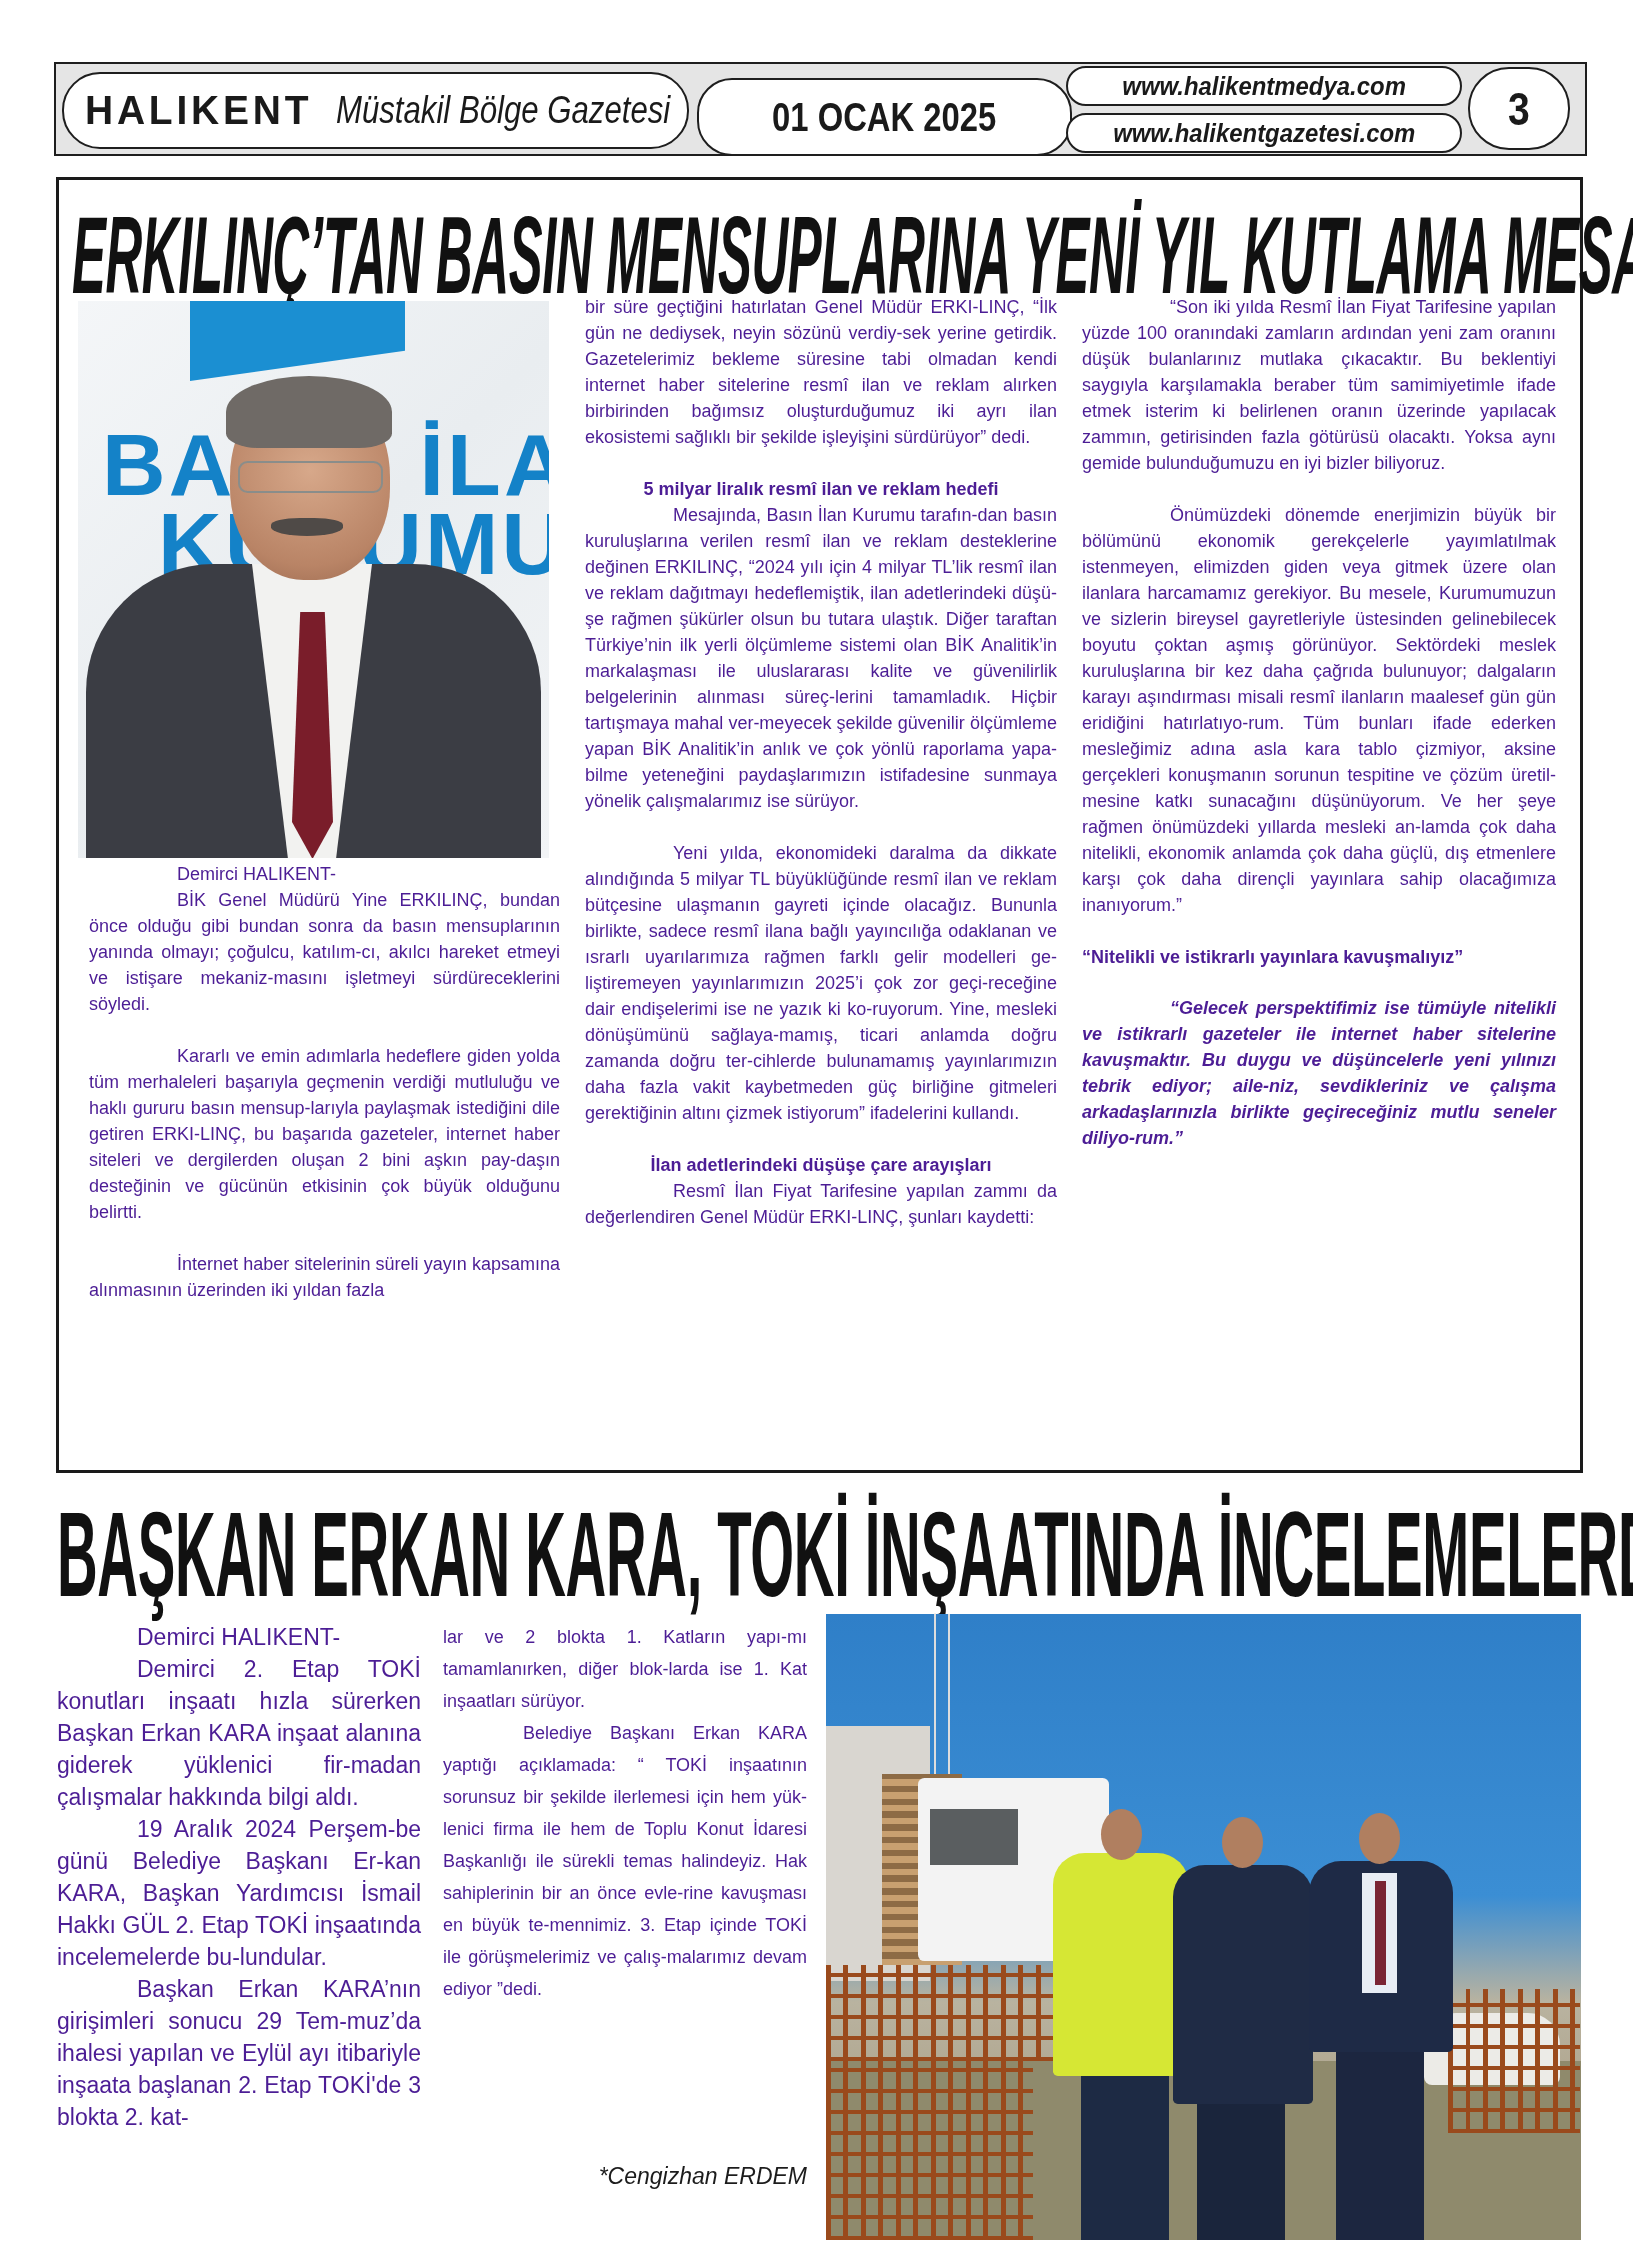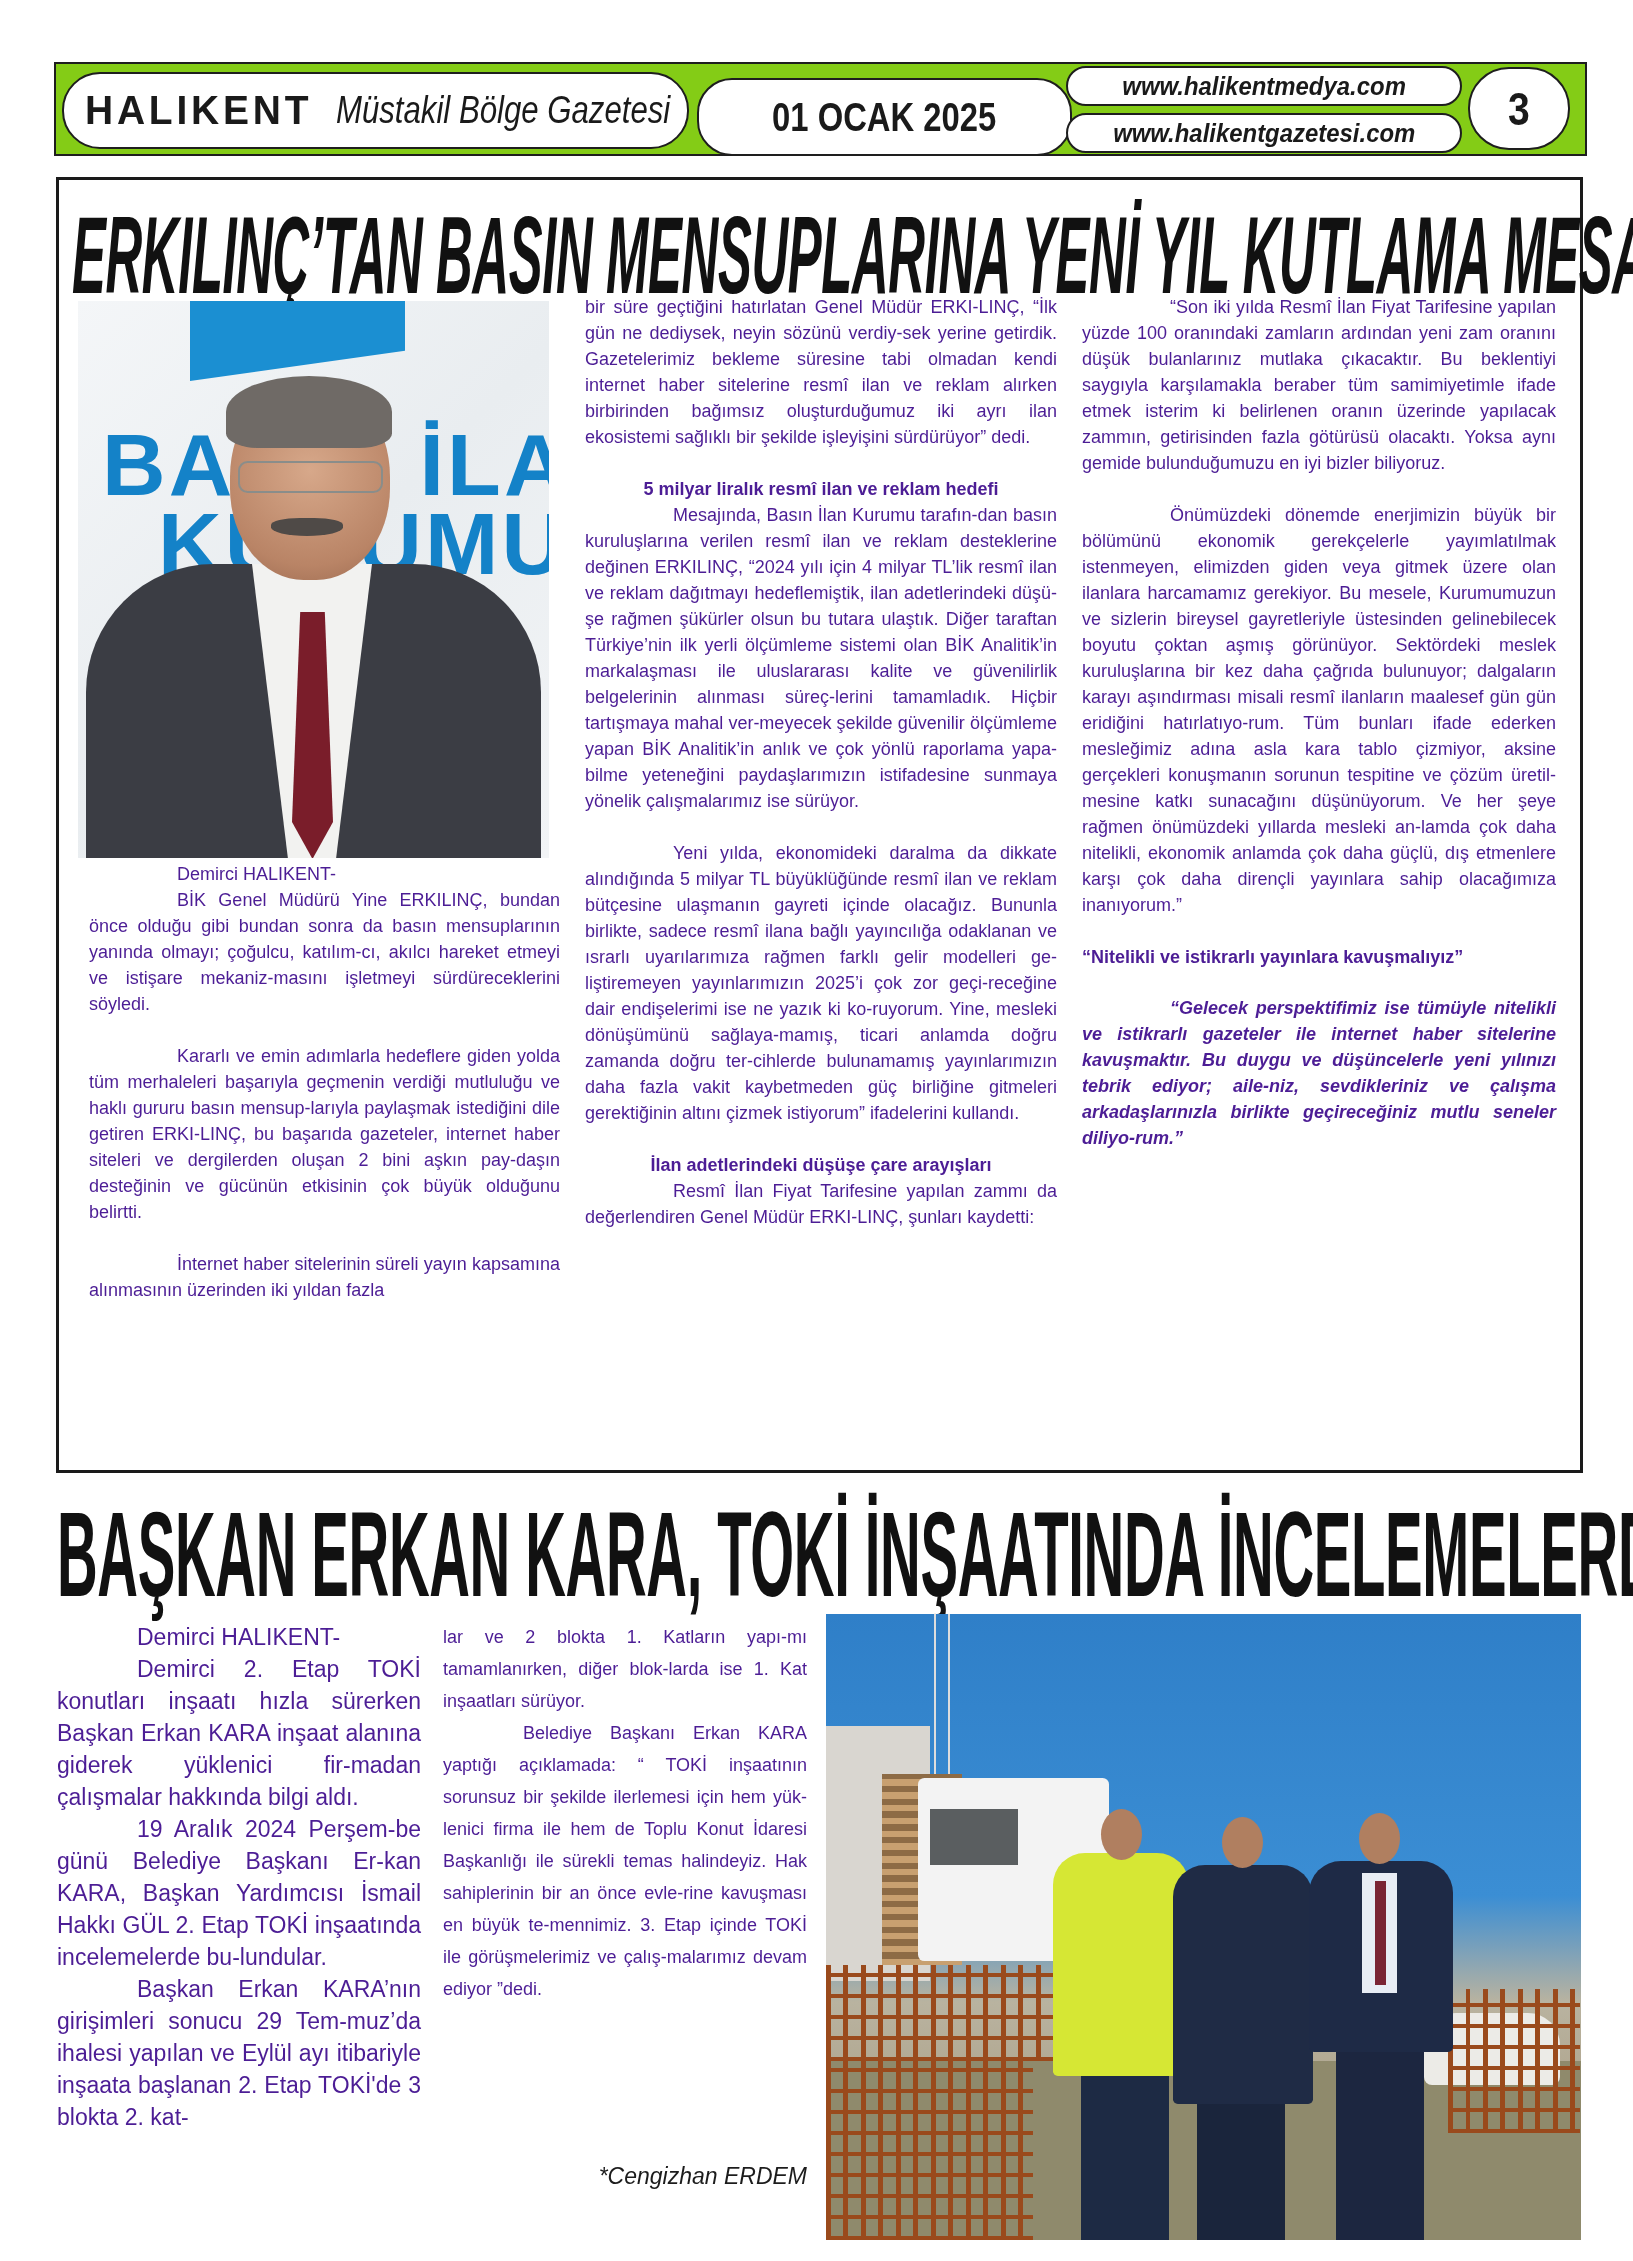--- a/index.html
+++ b/index.html
@@ -9,7 +9,7 @@
   
   .masthead {
     position: absolute; left: 54px; top: 62px; width: 1533px; height: 94px;
-    background: #84cc16; border: 2.4px solid #1e1e1e;
+    background: #e5e5e5; border: 2.4px solid #1e1e1e;
   }
   .pill {
     position: absolute; background: #fff; border: 2.4px solid #1e1e1e;

